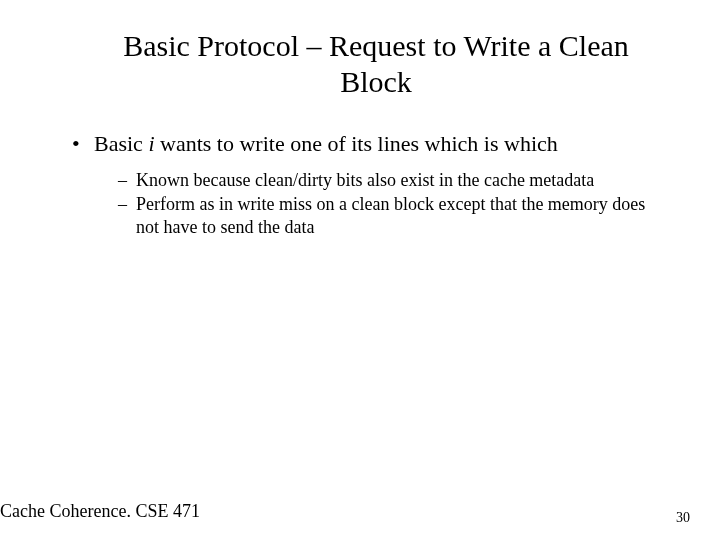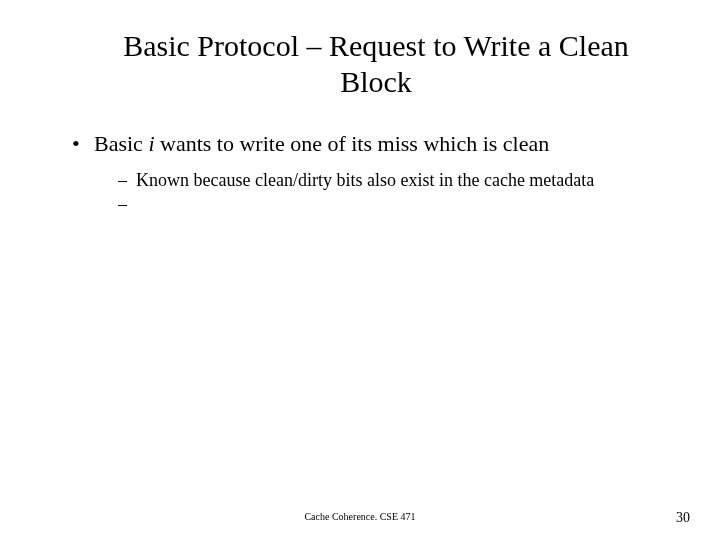--- a/index.html
+++ b/index.html
@@ -86,7 +86,7 @@
   <div class="body">
     <div class="lvl1">
       <span class="bullet">•</span>
-      <span>Basic </span><span class="italic">i</span><span>  wants to write one of its miss which is clean</span>
+      <span>Basic </span><span class="italic">i</span><span>  wants to write one of its lines which is which</span>
     </div>
     <div class="sub">
       <div class="lvl2">

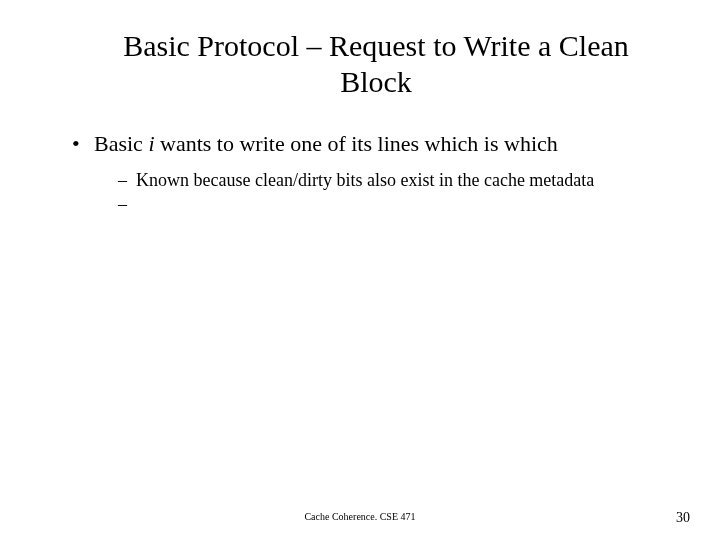--- a/index.html
+++ b/index.html
@@ -95,6 +95,7 @@
       </div>
       <div class="lvl2">
         <span class="dash">–</span>
+        <span>Perform as in write miss on a clean block except that the memory does not have to send the data</span>
       </div>
     </div>
   </div>

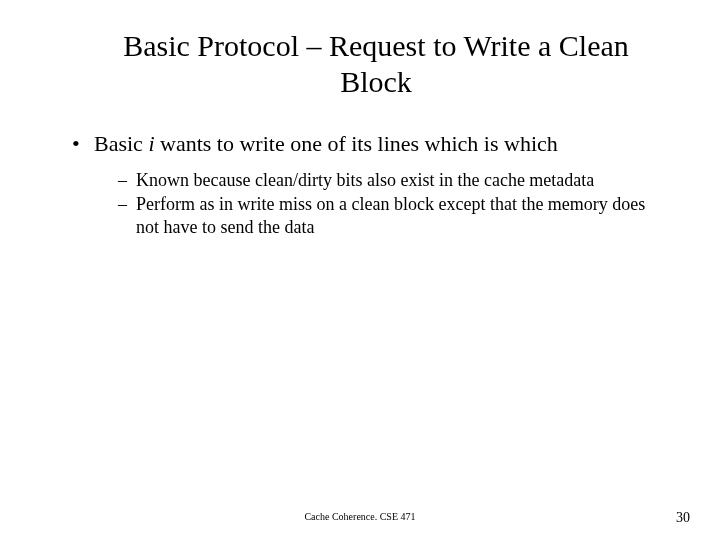--- a/index.html
+++ b/index.html
@@ -66,8 +66,7 @@
     bottom: 18px;
     left: 0;
     width: 100%;
-    text-align: center;
-    font-size: 10px;
+    font-size: 18px;
   }
   .footer-right {
     position: absolute;

